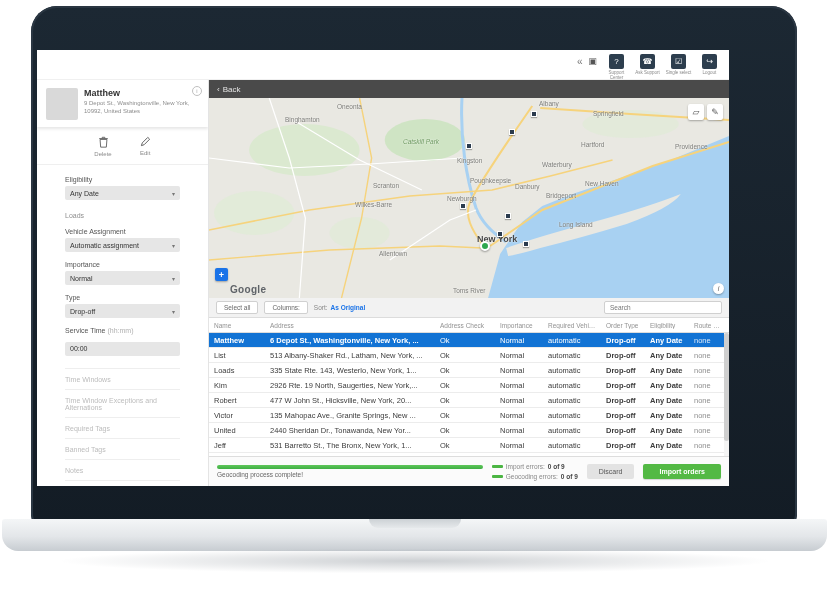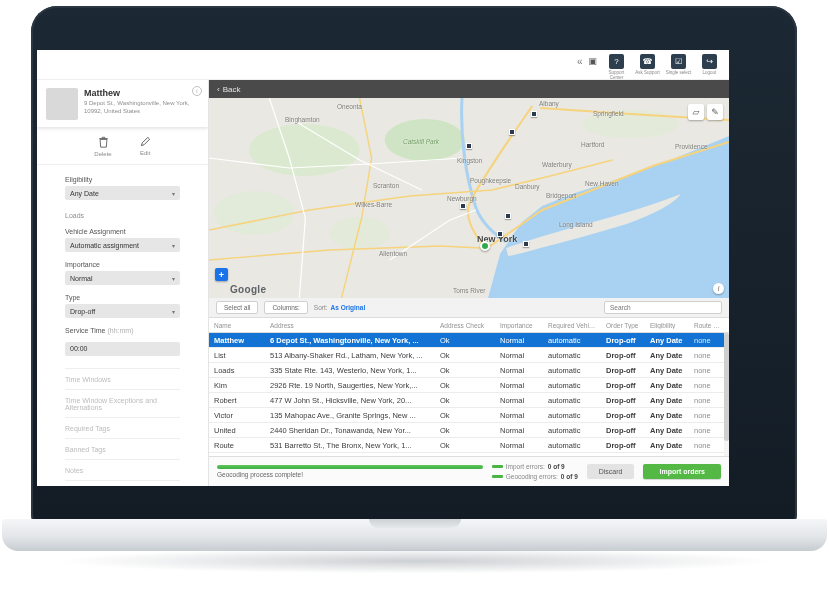--- a/index.html
+++ b/index.html
@@ -481,7 +481,7 @@
               </div>
 
               <div class="grid-row">
-                <div class="cell c-name">Route</div>
+                <div class="cell c-name">Jeff</div>
                 <div class="cell c-addr">531 Barretto St., The Bronx, New York, 1...</div>
                 <div class="cell">Ok</div>
                 <div class="cell">Normal</div>

